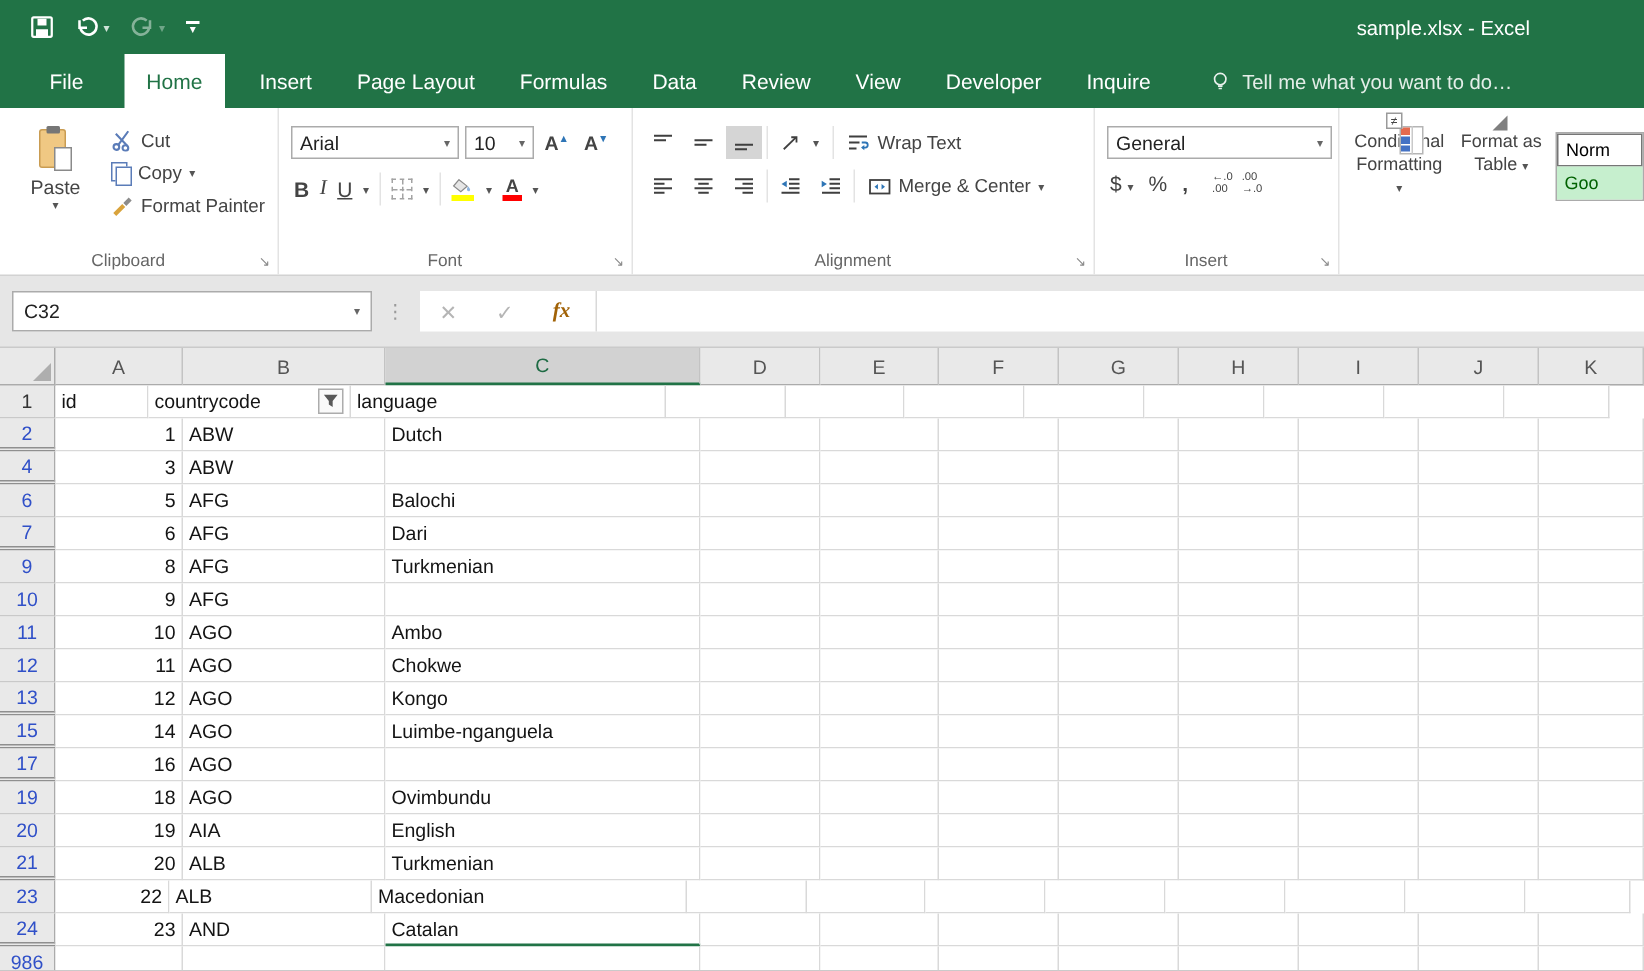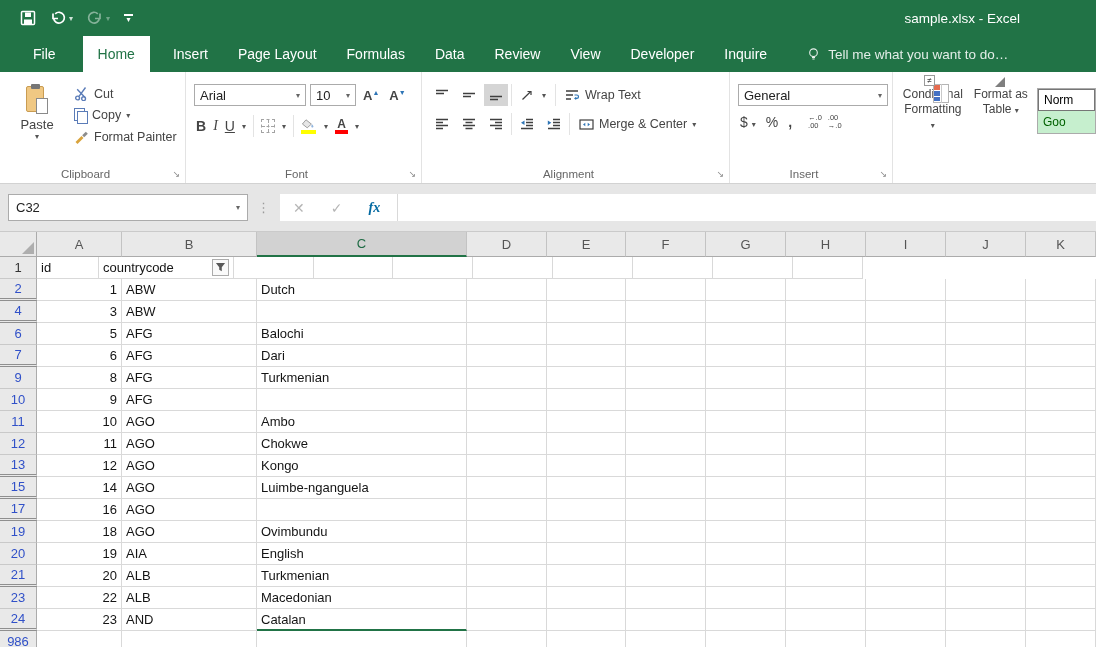--- a/index.html
+++ b/index.html
@@ -108,7 +108,7 @@
   .dots { color:#9a9a9a; margin:0 9px; font-size:13px; letter-spacing:1px; }
   .fxstrip { flex:1; height:27px; background:#fff; margin-right:0; display:flex; align-items:center; }
   .fxbtn { padding:0 13px; font-size:14px; color:#b5b5b5; }
-  .fxbtn.fx { color:#0369a1; font-family:"Liberation Serif",serif; font-style:italic; font-weight:bold; }
+  .fxbtn.fx { color:#a16207; font-family:"Liberation Serif",serif; font-style:italic; font-weight:bold; }
   .fxsep { width:1px; height:27px; background:#d9d9d9; margin-left:4px; }
   .finput { flex:1; height:100%; }
   

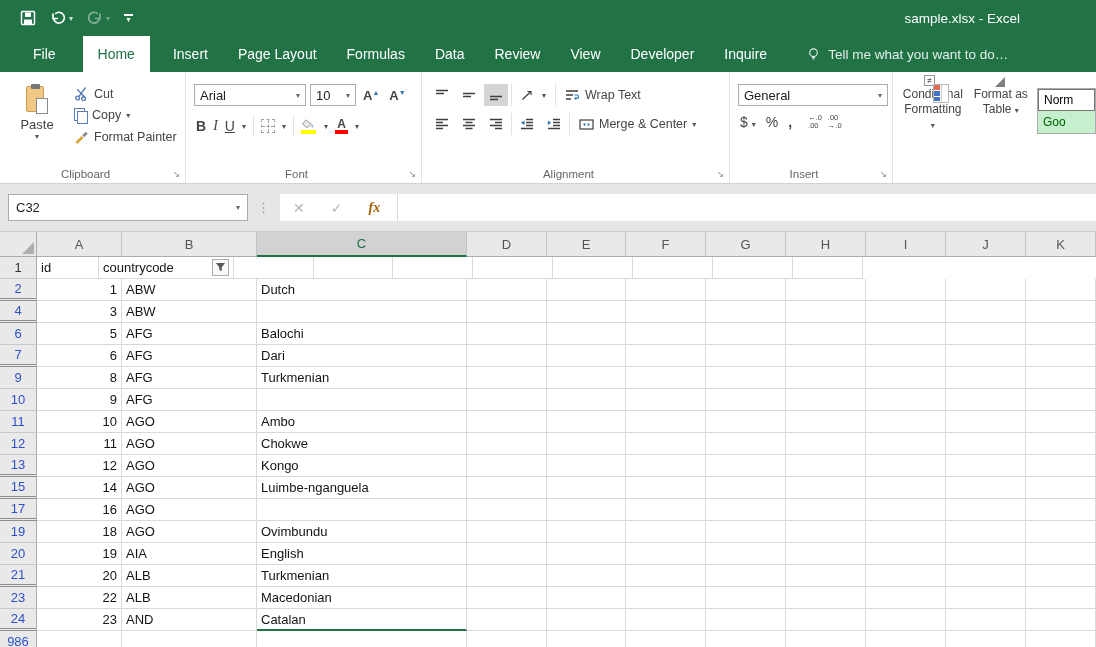--- a/index.html
+++ b/index.html
@@ -427,6 +427,9 @@
               </svg>
             </span>
           </div>
+          <div class="cell" style="width: 210px;">
+            <span>language</span>
+          </div>
           <div class="cell" style="width: 80px;"></div>
           <div class="cell" style="width: 79px;"></div>
           <div class="cell" style="width: 80px;"></div>

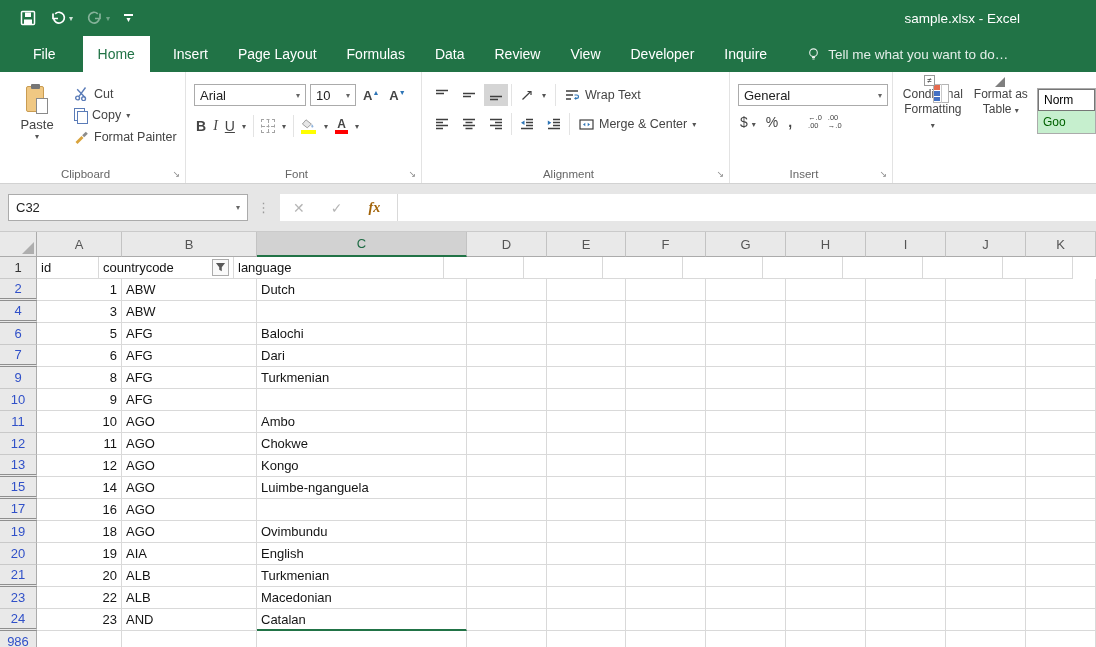--- a/index.html
+++ b/index.html
@@ -721,7 +721,7 @@
         </div>
         <div class="grow">
           <div class="rh">23</div>
-          <div class="cell num" style="width: 85px;">
+          <div class="cell num" style="width: 76px;">
             <span>22</span>
           </div>
           <div class="cell" style="width: 135px;">

